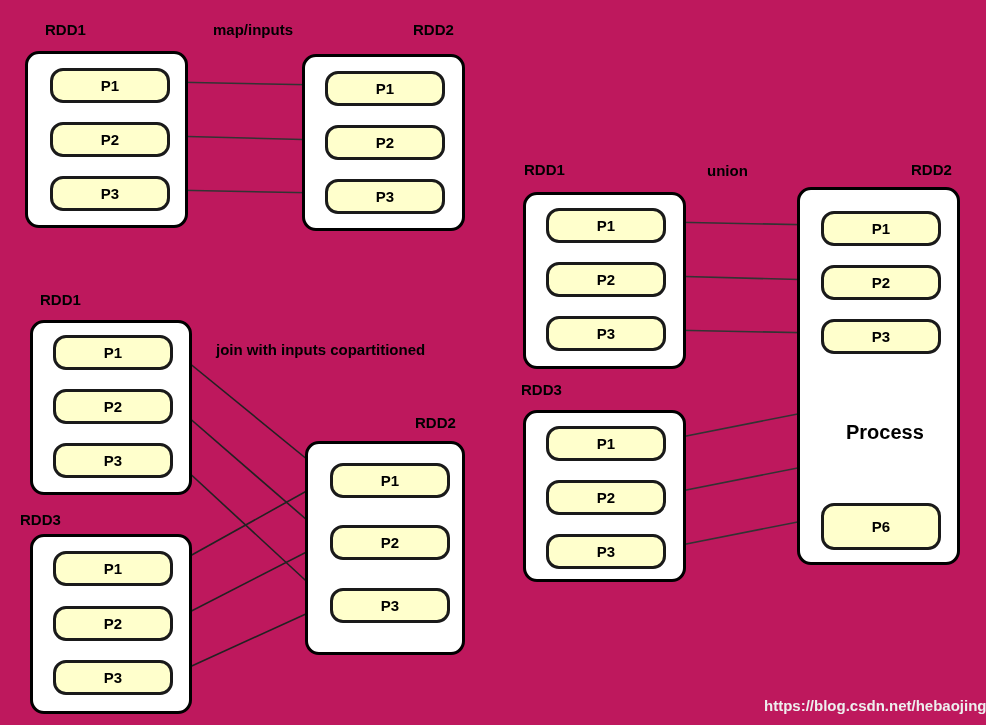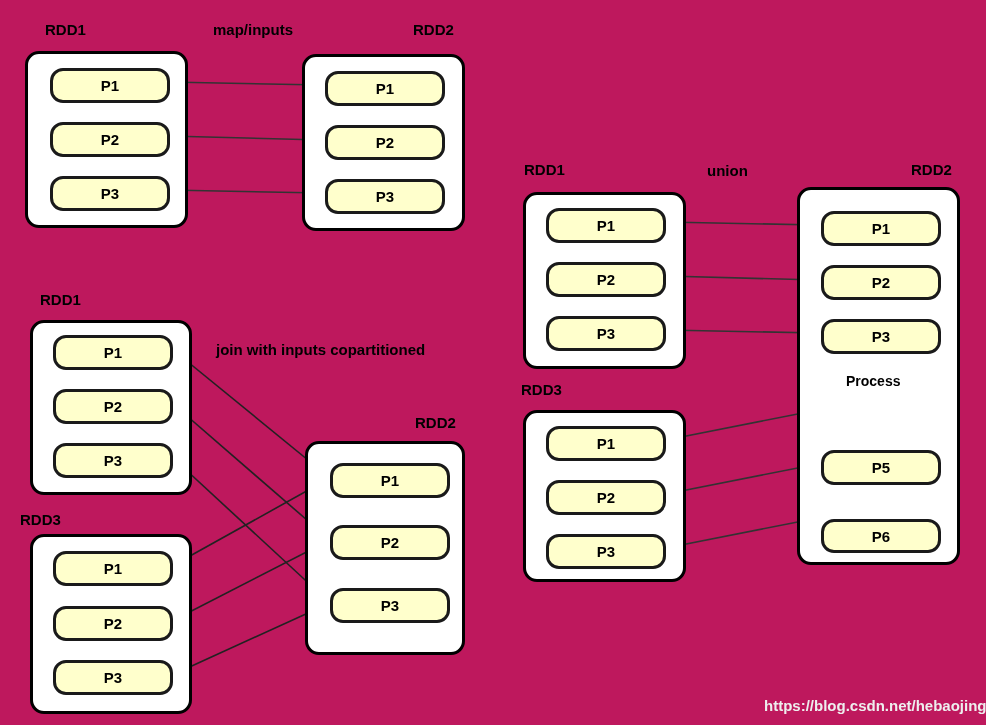--- a/index.html
+++ b/index.html
@@ -60,10 +60,11 @@
   .lbl-inner {
     position: absolute;
     color: #000000;
-    font-size: 14px;
+    font-size: 20px;
     line-height: 1;
     white-space: nowrap;
     z-index: 4;
+    margin-top: 48px;
   }
   .watermark {
     position: absolute;

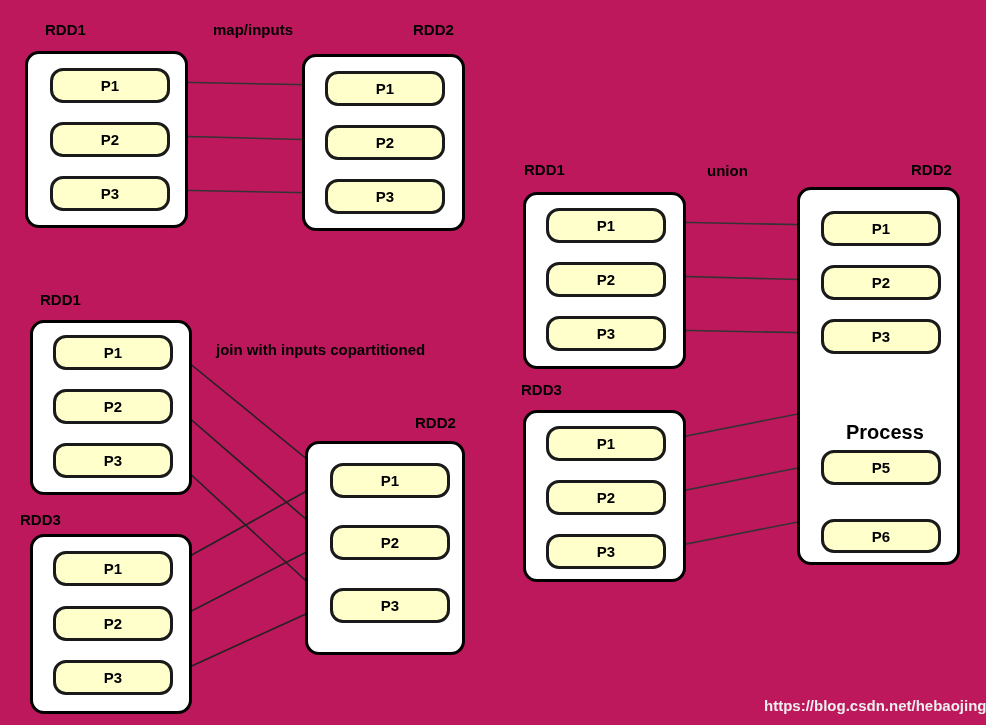--- a/index.html
+++ b/index.html
@@ -170,7 +170,6 @@
     <div class="part" style="left:21px; top:75px; width:120px; height:35px;">P2</div>
     <div class="part" style="left:21px; top:129px; width:120px; height:35px;">P3</div>
     <div class="lbl-inner" style="left:46px; top:184px;">Process</div>
-    <div class="part" style="left:21px; top:260px; width:120px; height:35px;">P5</div>
     <div class="part" style="left:21px; top:313px; width:120px; height:34px;margin-top:16px;">P6</div>
   </div>
 

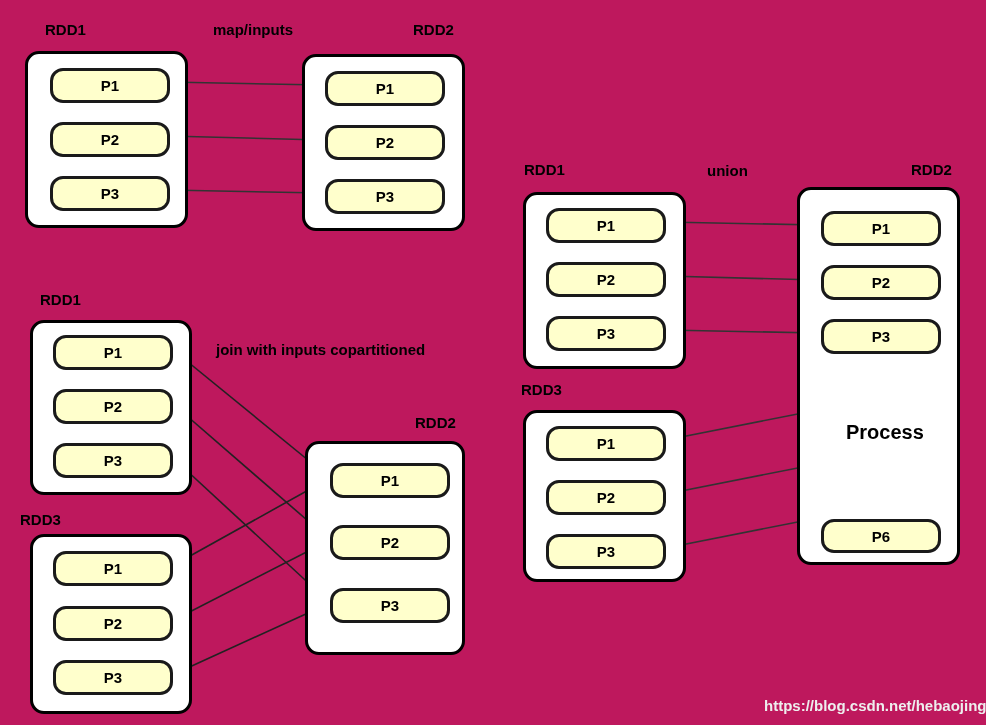--- a/index.html
+++ b/index.html
@@ -170,7 +170,7 @@
     <div class="part" style="left:21px; top:75px; width:120px; height:35px;">P2</div>
     <div class="part" style="left:21px; top:129px; width:120px; height:35px;">P3</div>
     <div class="lbl-inner" style="left:46px; top:184px;">Process</div>
-    <div class="part" style="left:21px; top:313px; width:120px; height:34px;margin-top:16px;">P6</div>
+    <div class="part" style="left:21px; top:313px; width:120px; height:47px;">P6</div>
   </div>
 
   <div class="watermark" style="left:764px; top:698px;">https://blog.csdn.net/hebaojing</div>

